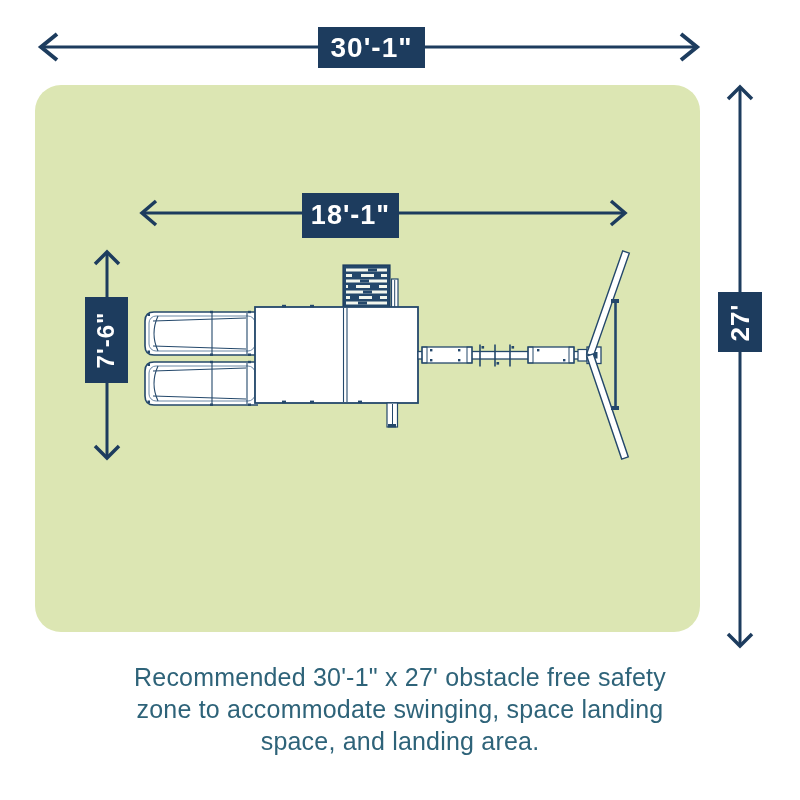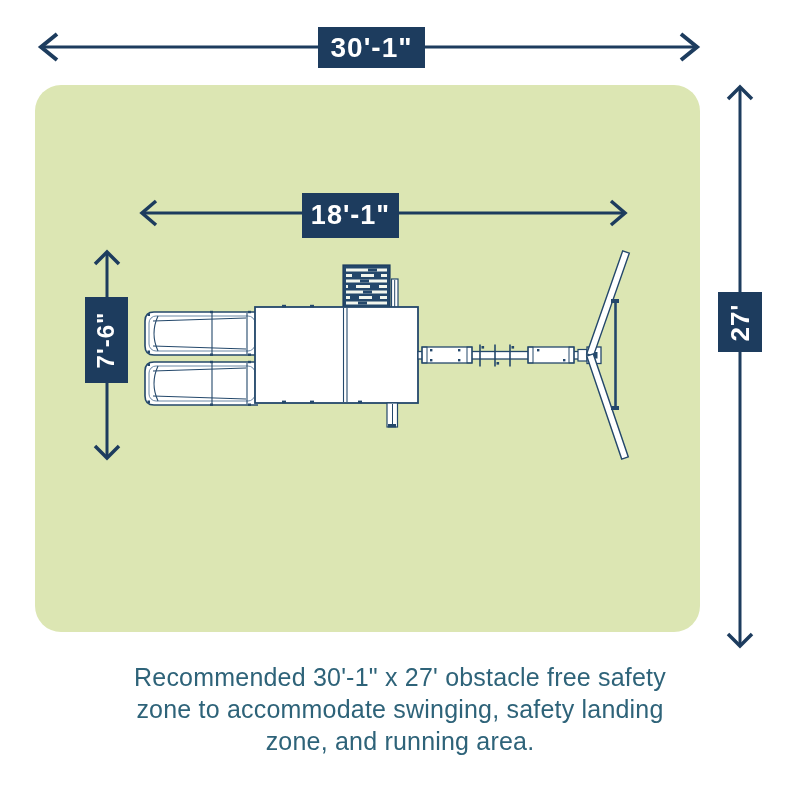--- a/index.html
+++ b/index.html
@@ -207,7 +207,7 @@
 
   <div id="caption">
     <div>Recommended 30'-1" x 27' obstacle free safety</div>
-    <div>zone to accommodate swinging, safety landing</div>
+    <div>zone to accommodate swinging, space landing</div>
     <div>zone, and running area.</div>
   </div>
 

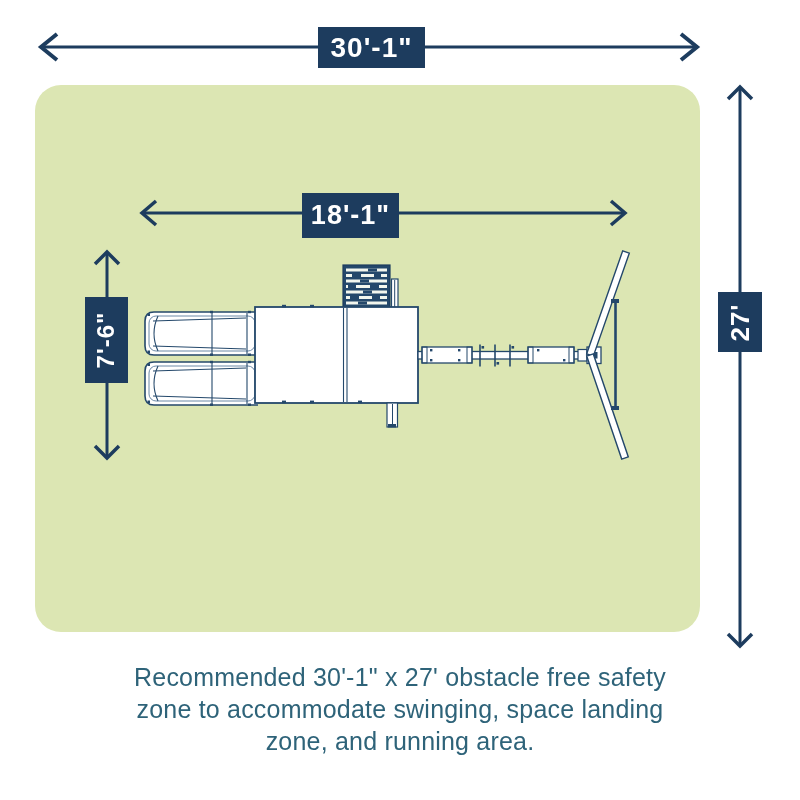--- a/index.html
+++ b/index.html
@@ -208,7 +208,7 @@
   <div id="caption">
     <div>Recommended 30'-1" x 27' obstacle free safety</div>
     <div>zone to accommodate swinging, space landing</div>
-    <div>zone, and running area.</div>
+    <div>space, and landing area.</div>
   </div>
 
 </div>

